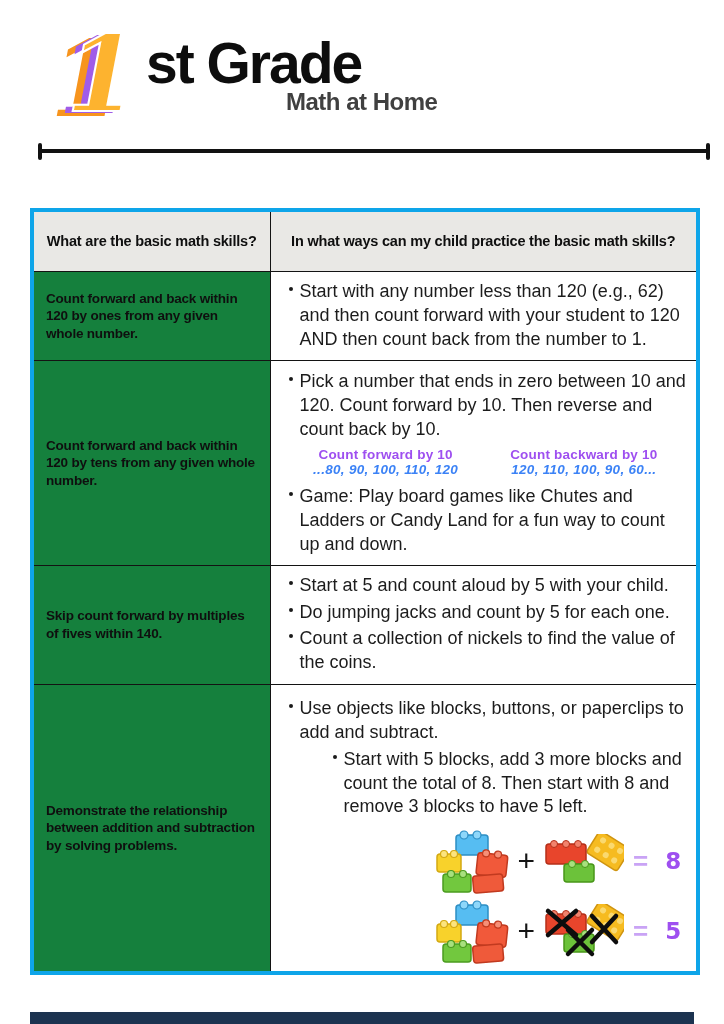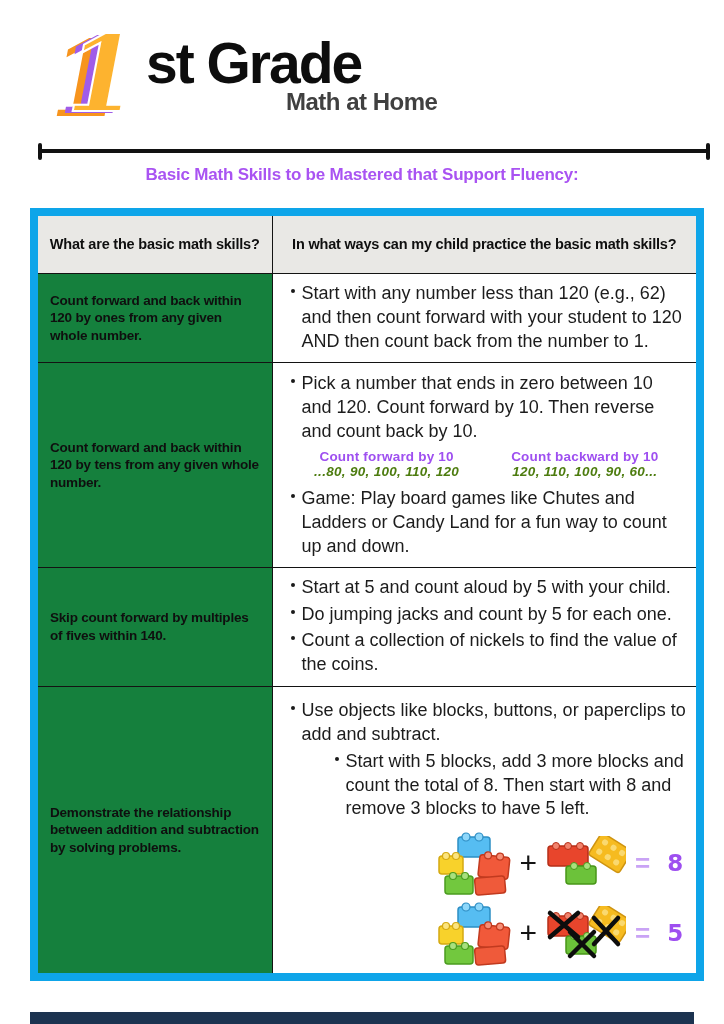--- a/index.html
+++ b/index.html
@@ -103,7 +103,6 @@
 
   <div class="number-line"></div>
 
-  <h2 class="section-heading">Basic Math Skills to be Mastered that Support Fluency:</h2>
 
   <table class="skills-table">
     <colgroup>

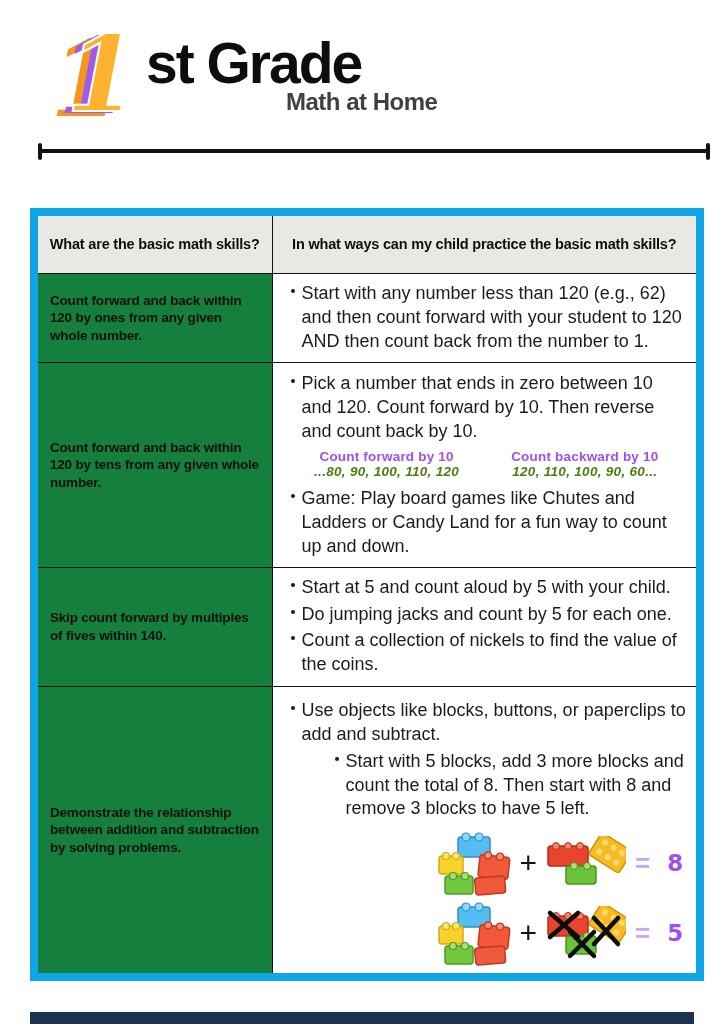--- a/index.html
+++ b/index.html
@@ -45,7 +45,7 @@
   table.skills-table {
     position:absolute; left:30px; top:208px; width:666px;
     border-collapse:collapse; table-layout:fixed;
-    border:8px solid #0ea5e9;
+    border:4px solid #0ea5e9;
   }
   .skills-table th, .skills-table td { border:1.7px solid #131313; box-sizing:border-box; }
   .skills-table th {

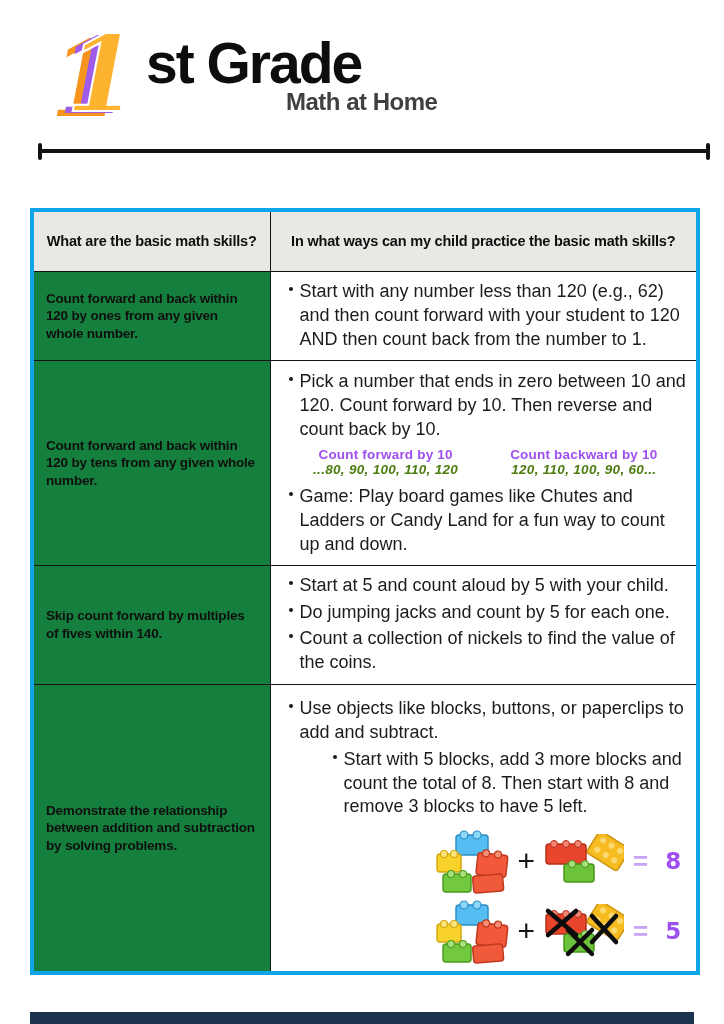--- a/index.html
+++ b/index.html
@@ -74,7 +74,7 @@
   
   .count-demo { display:flex; justify-content:center; gap:52px; margin:5px 0 8px; text-align:center; }
   .count-label { font-weight:700; font-size:13.5px; color:#9e4ff0; letter-spacing:0.2px; }
-  .count-seq { font-weight:800; font-style:italic; font-size:13.5px; color:#4d7c0f; letter-spacing:0.3px; }
+  .count-seq { font-weight:800; font-style:italic; font-size:13.5px; color:#3b82f6; letter-spacing:0.3px; }
 
   
   .equations { margin:8px 0 0 150px; display:flex; flex-direction:column; gap:2px; }

